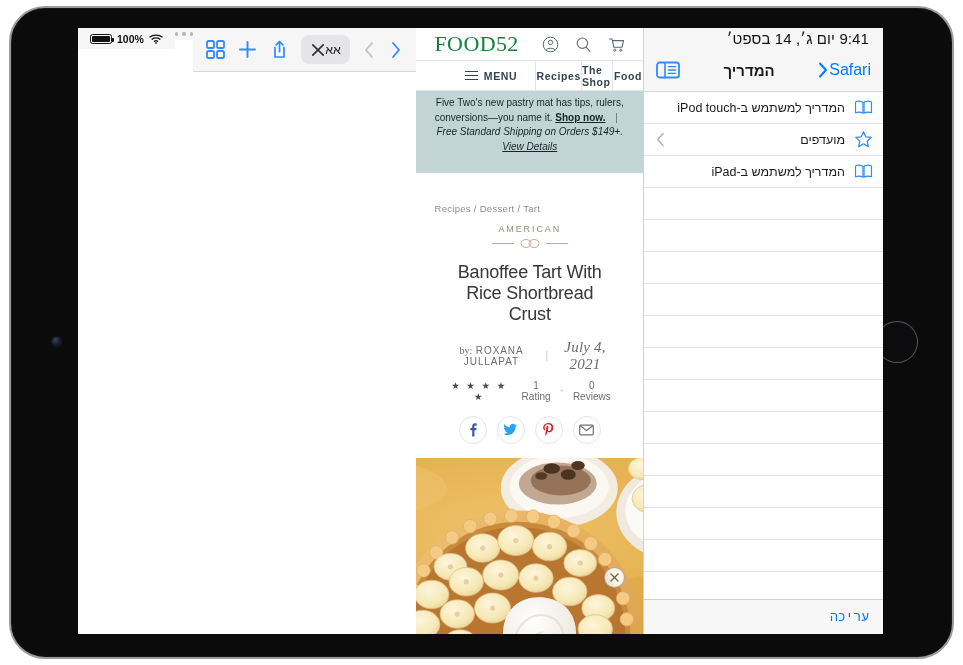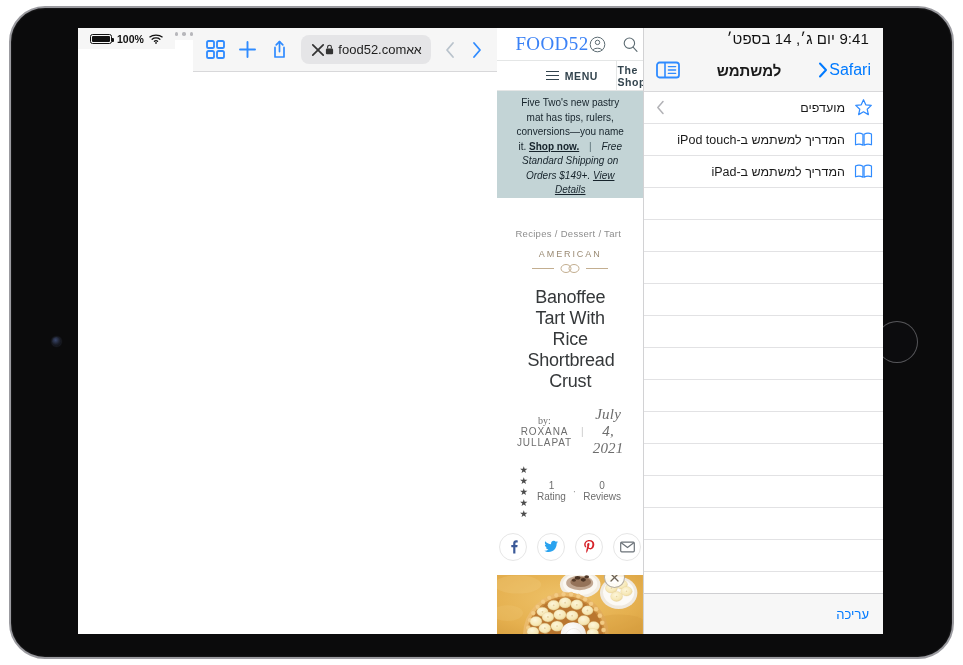--- a/index.html
+++ b/index.html
@@ -487,13 +487,6 @@
           <line x1="1.8" y1="1.8" x2="12.2" y2="12.2" stroke="#333" stroke-width="1.7" stroke-linecap="round"></line>
           <line x1="12.2" y1="1.8" x2="1.8" y2="12.2" stroke="#333" stroke-width="1.7" stroke-linecap="round"></line>
         </svg>
-        <div class="url-center">
-          <svg class="lock-ico" viewBox="0 0 9 11">
-            <rect x="0.9" y="4.6" width="7.2" height="5.7" rx="1.1" fill="#333"></rect>
-            <path d="M2.6 4.6 L2.6 3.1 A1.9 1.9 0 0 1 6.4 3.1 L6.4 4.6" fill="none" stroke="#333" stroke-width="1.1"></path>
-          </svg>
-          <span class="url-text">food52.com</span>
-        </div>
         <span class="url-aa">אא</span>
       </div>
 

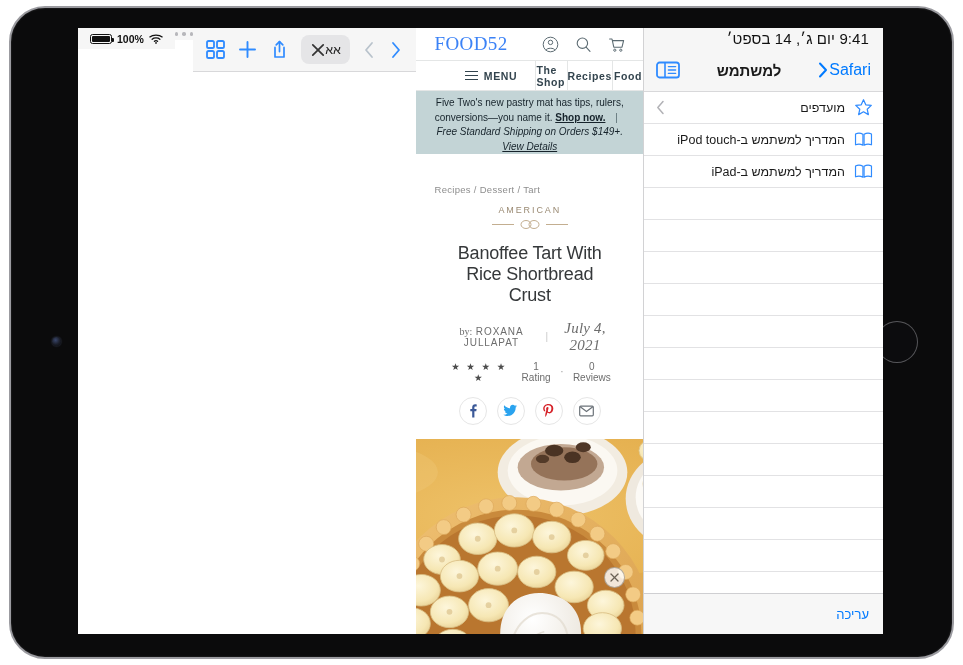--- a/index.html
+++ b/index.html
@@ -238,9 +238,9 @@
   }
   .site-logo {
     font-family: "Liberation Serif", serif;
-    font-size: 19px;
+    font-size: 22px;
     letter-spacing: .4px;
-    color: #3b82f6;
+    color: #15803d;
   }
   .site-header-icons { margin-left: auto; display: flex; align-items: center; gap: 16px; }
   .hdr-ico { width: 17px; height: 17px; display: block; }

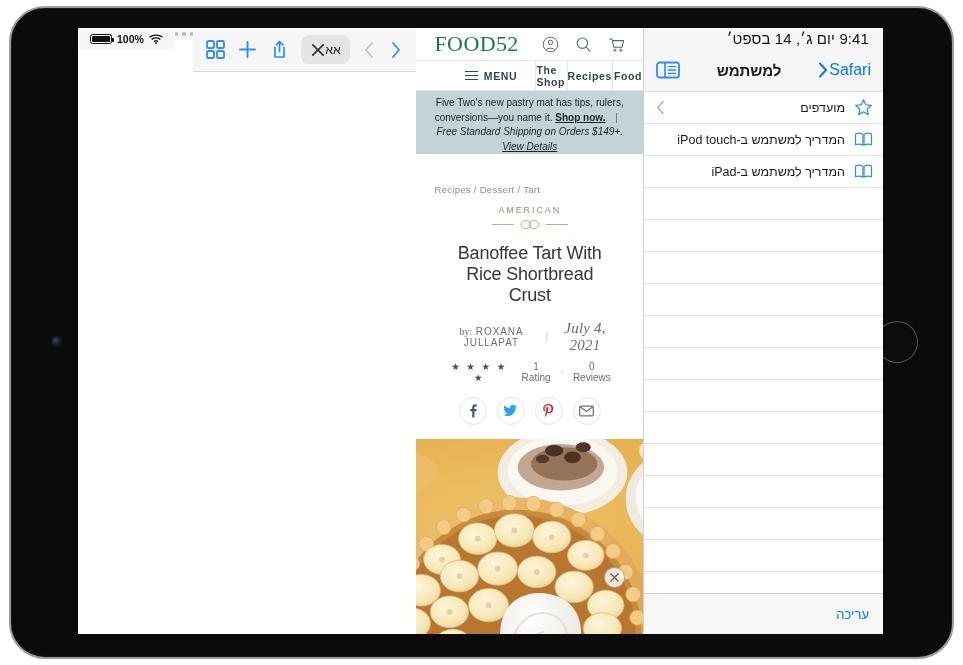--- a/index.html
+++ b/index.html
@@ -530,10 +530,10 @@
           <span>MENU</span>
         </div>
         <div class="nav-item">
+          <span>Recipes</span>
+        </div>
+        <div class="nav-item">
           <span>The Shop</span>
-        </div>
-        <div class="nav-item">
-          <span>Recipes</span>
         </div>
         <div class="nav-item">
           <span>Food</span>

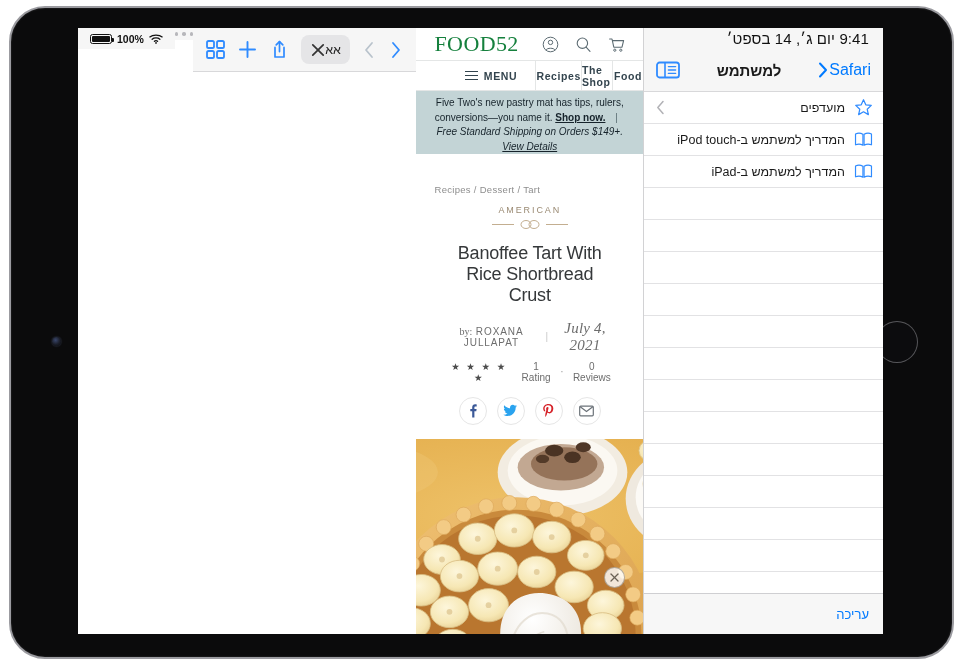--- a/index.html
+++ b/index.html
@@ -385,7 +385,7 @@
           <path d="M2 1.5 L8 8 L2 14.5" fill="none" stroke="#007aff" stroke-width="2" stroke-linecap="round" stroke-linejoin="round"></path>
         </svg>
       </div>
-      <div class="sb-title">למשתמש</div>
+      <div class="sb-title">המדריך</div>
       <svg class="sb-sidebar-toggle" viewBox="0 0 24 20">
         <rect x="1" y="2.5" width="22" height="15" rx="2.6" fill="none" stroke="#2f8bff" stroke-width="1.8"></rect>
         <line x1="9" y1="2.5" x2="9" y2="17.5" stroke="#2f8bff" stroke-width="1.6"></line>

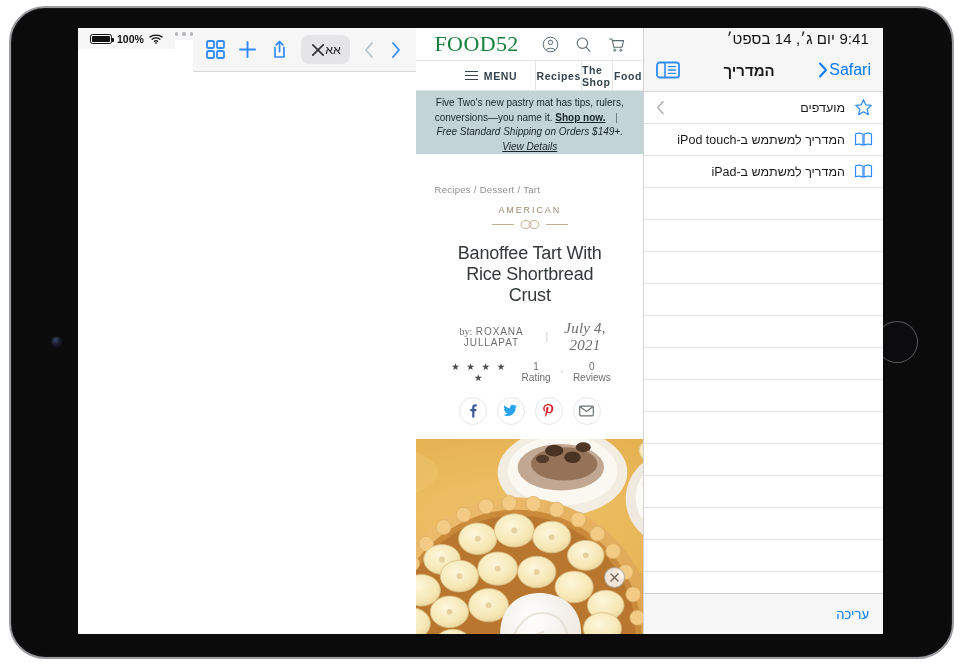--- a/index.html
+++ b/index.html
@@ -271,7 +271,7 @@
 
   .promo-banner {
     background: #c3d4d6;
-    padding: 5px 16px 0;
+    padding: 5px 16px 19px;
     text-align: center;
     flex: none;
   }

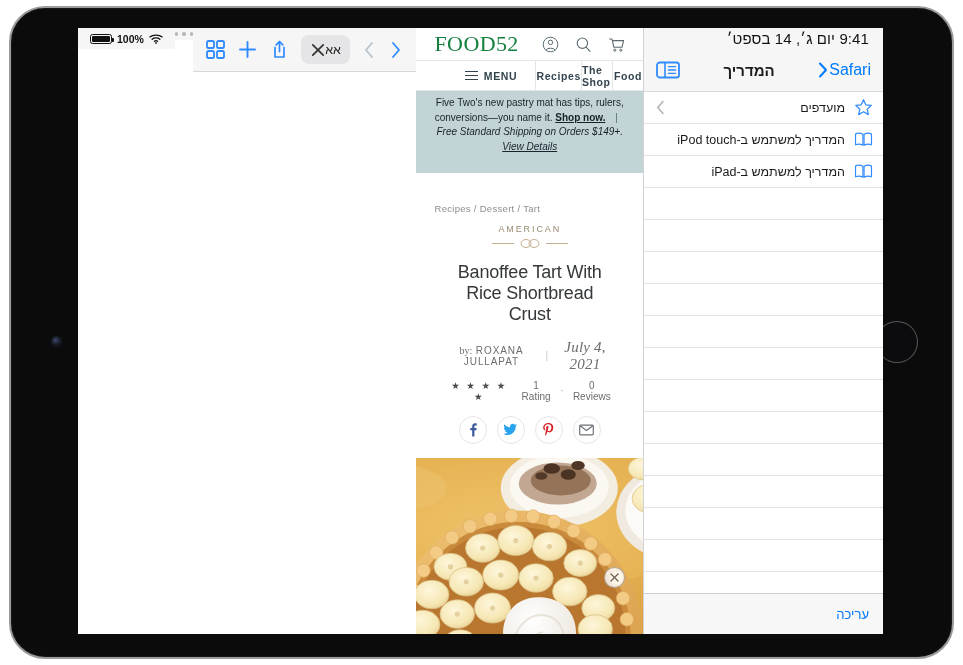--- a/index.html
+++ b/index.html
@@ -397,6 +397,14 @@
 
     <div class="sb-list">
 
+      <div class="sb-row">
+        <svg class="sb-row-icon" viewBox="0 0 20 20">
+          <path d="M1.6 4.2 C4 3 7.2 3.2 9.4 4.6 L9.4 16 C7.2 14.7 4 14.5 1.6 15.6 Z" fill="none" stroke="#2f8bff" stroke-width="1.25" stroke-linejoin="round"></path>
+          <path d="M18.4 4.2 C16 3 12.8 3.2 10.6 4.6 L10.6 16 C12.8 14.7 16 14.5 18.4 15.6 Z" fill="none" stroke="#2f8bff" stroke-width="1.25" stroke-linejoin="round"></path>
+        </svg>
+        <span class="sb-row-label">המדריך למשתמש ב-iPod touch</span>
+      </div>
+
       <div class="sb-row sb-row-header">
         <svg class="sb-row-icon" viewBox="0 0 20 20">
           <path d="M10 1.8 L12.4 7.2 L18.2 7.8 L13.9 11.8 L15.1 17.5 L10 14.5 L4.9 17.5 L6.1 11.8 L1.8 7.8 L7.6 7.2 Z" fill="none" stroke="#2f8bff" stroke-width="1.3" stroke-linejoin="round"></path>
@@ -405,14 +413,6 @@
         <svg width="9" height="15" viewBox="0 0 9 15">
           <path d="M7 1.5 L1.8 7.5 L7 13.5" fill="none" stroke="#b2b2b6" stroke-width="1.5" stroke-linecap="round" stroke-linejoin="round"></path>
         </svg>
-      </div>
-
-      <div class="sb-row">
-        <svg class="sb-row-icon" viewBox="0 0 20 20">
-          <path d="M1.6 4.2 C4 3 7.2 3.2 9.4 4.6 L9.4 16 C7.2 14.7 4 14.5 1.6 15.6 Z" fill="none" stroke="#2f8bff" stroke-width="1.25" stroke-linejoin="round"></path>
-          <path d="M18.4 4.2 C16 3 12.8 3.2 10.6 4.6 L10.6 16 C12.8 14.7 16 14.5 18.4 15.6 Z" fill="none" stroke="#2f8bff" stroke-width="1.25" stroke-linejoin="round"></path>
-        </svg>
-        <span class="sb-row-label">המדריך למשתמש ב-iPod touch</span>
       </div>
 
       <div class="sb-row">

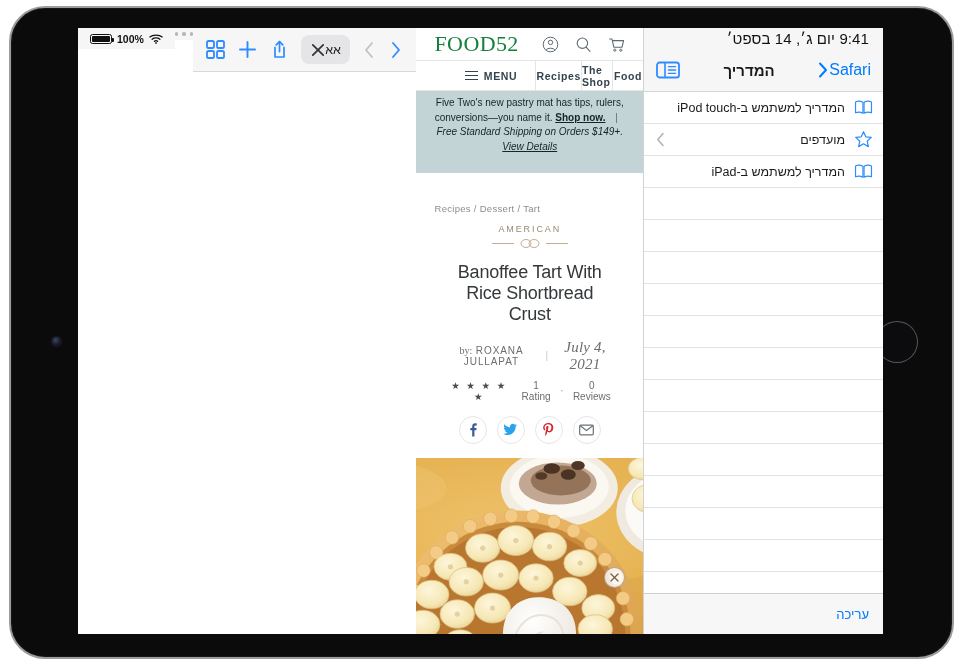--- a/index.html
+++ b/index.html
@@ -129,12 +129,13 @@
   .sb-row-empty { height: 32px; border-bottom: 1px solid #e2e2e4; }
 
   .sb-footer {
-    height: 41px;
+    height: 35px;
     border-top: 1px solid #cfcfd2;
     background: #f7f7f7;
     display: flex;
     align-items: center;
     padding: 0 14px;
+    font-family: Liberation Mono, monospace;
   }
   .sb-edit {
     color: #007aff;

